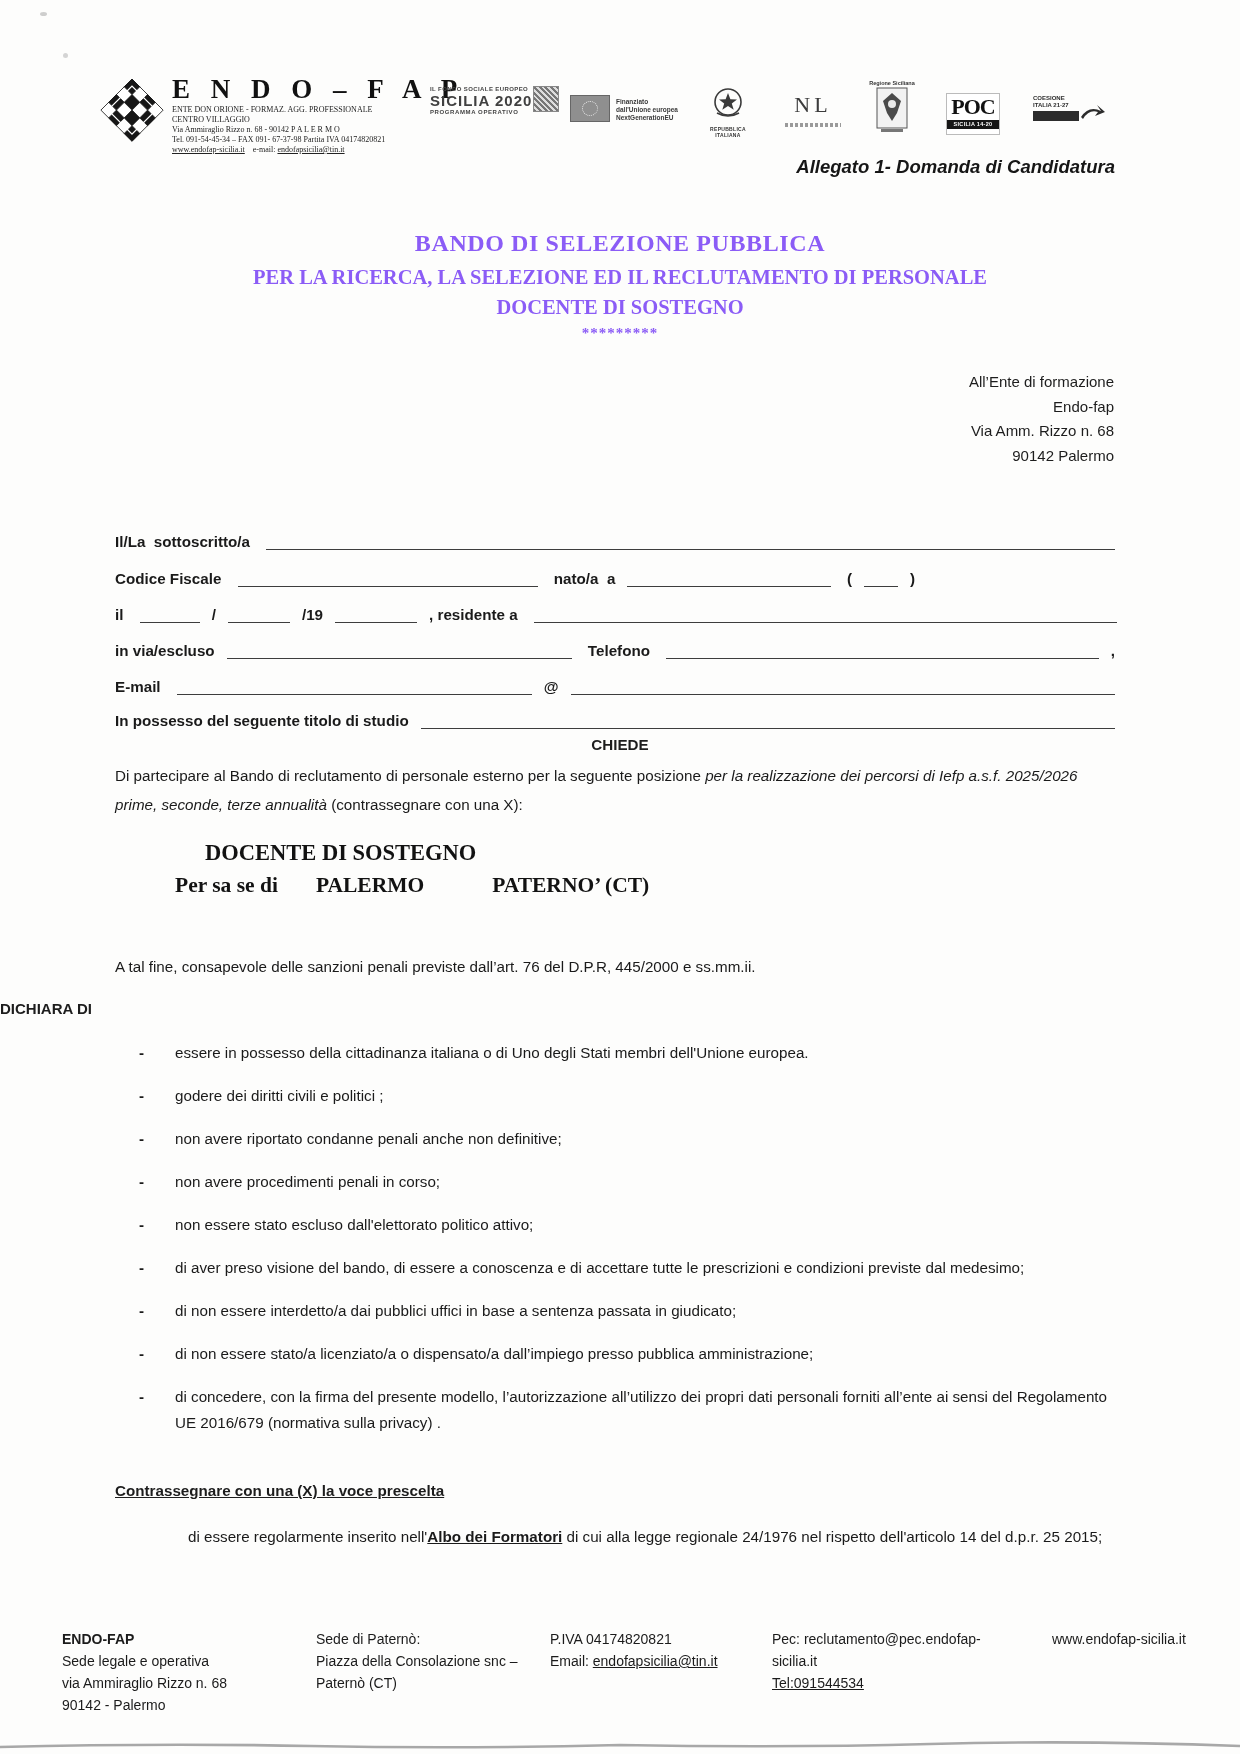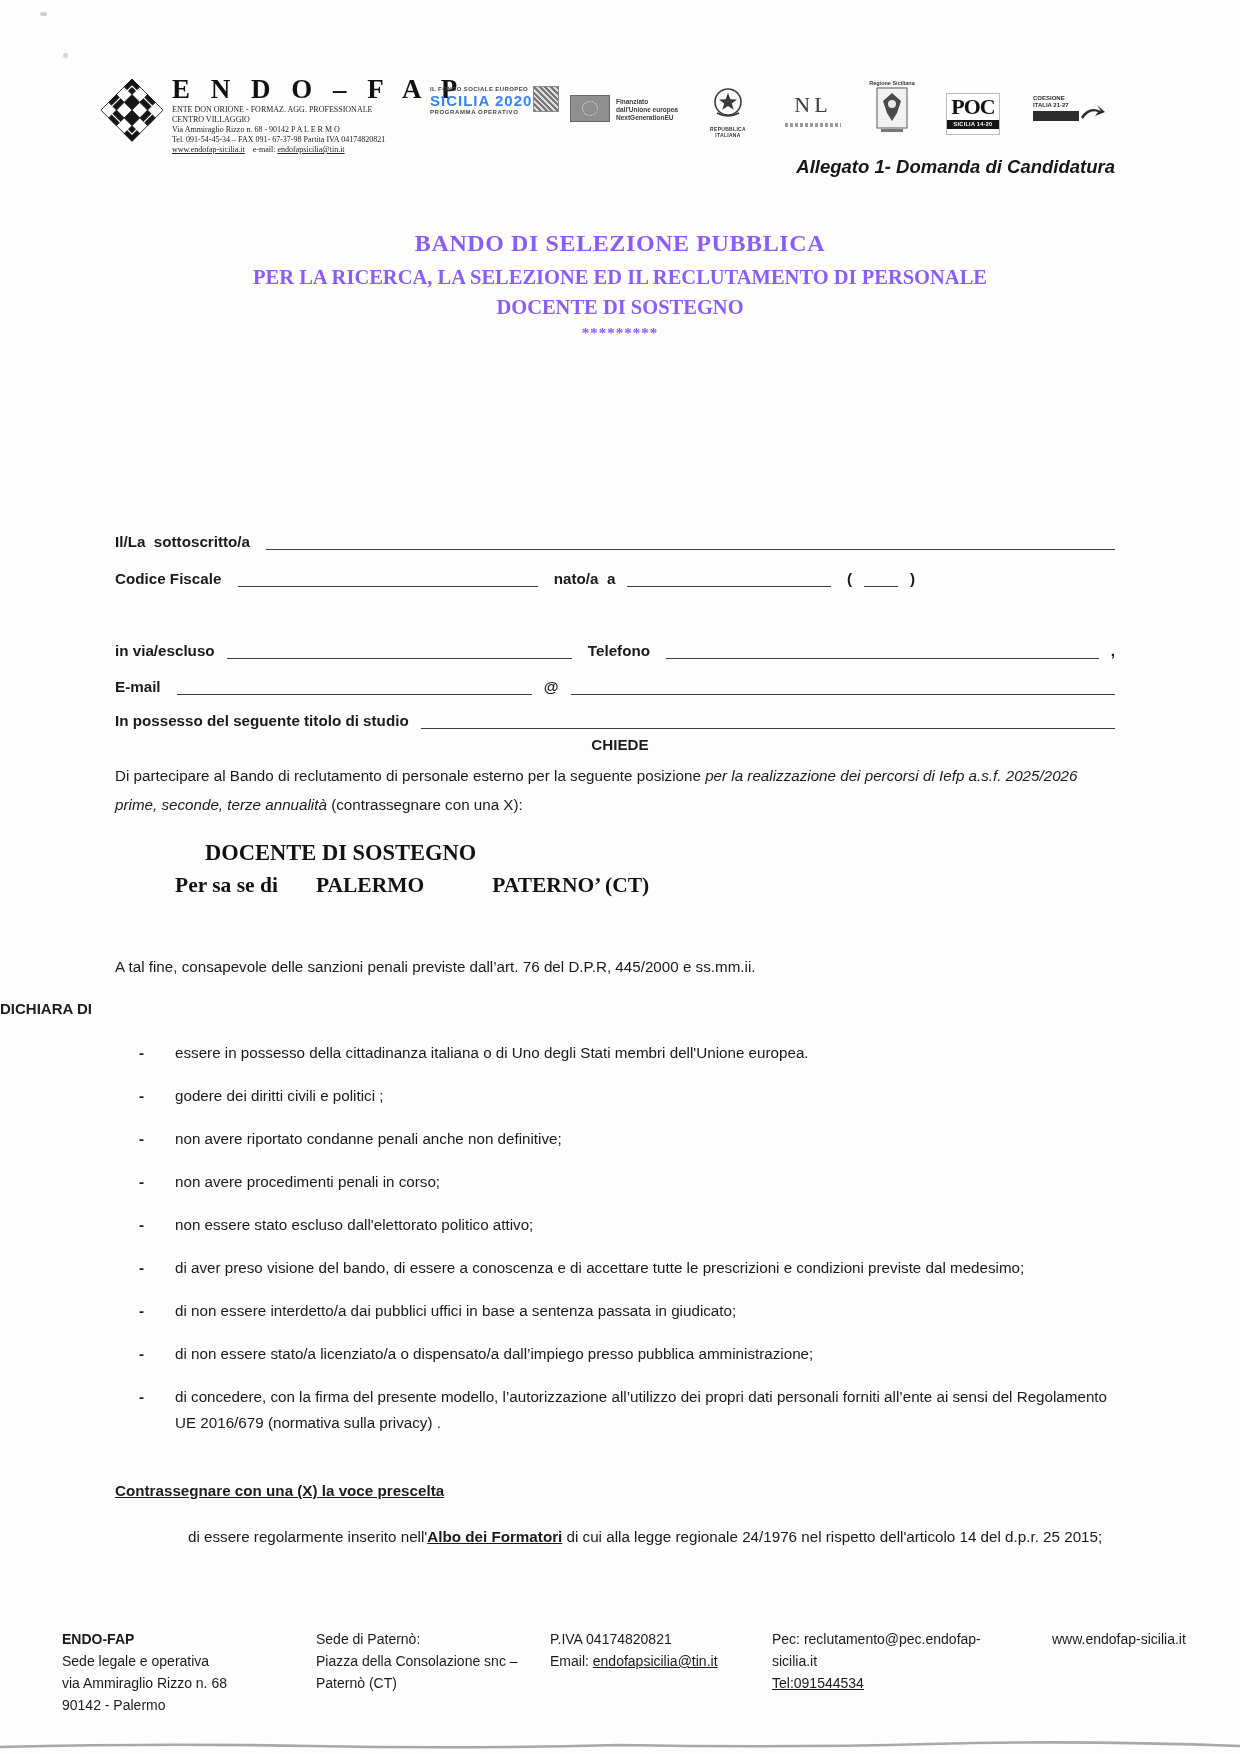--- a/index.html
+++ b/index.html
@@ -25,7 +25,7 @@
   .logostrip { position:absolute; left:425px; top:78px; width:700px; height:70px; }
   .fse { position:absolute; left:5px; top:8px; width:130px; color:#444; }
   .fse-l1 { font-size:6px; font-weight:bold; letter-spacing:.4px; }
-  .fse-l2 { font-size:15px; letter-spacing:1px; color:#3b82f6; font-weight:bold; }
+  .fse-l2 { font-size:15px; letter-spacing:1px; color:#404040; font-weight:bold; }
   .fse-l3 { font-size:6px; font-weight:bold; letter-spacing:.6px; }
   .fse-img { position:absolute; left:103px; top:0px; width:26px; height:26px;
              background:repeating-linear-gradient(45deg,#777 0 2px,#ddd 2px 4px); border:1px solid #888; }

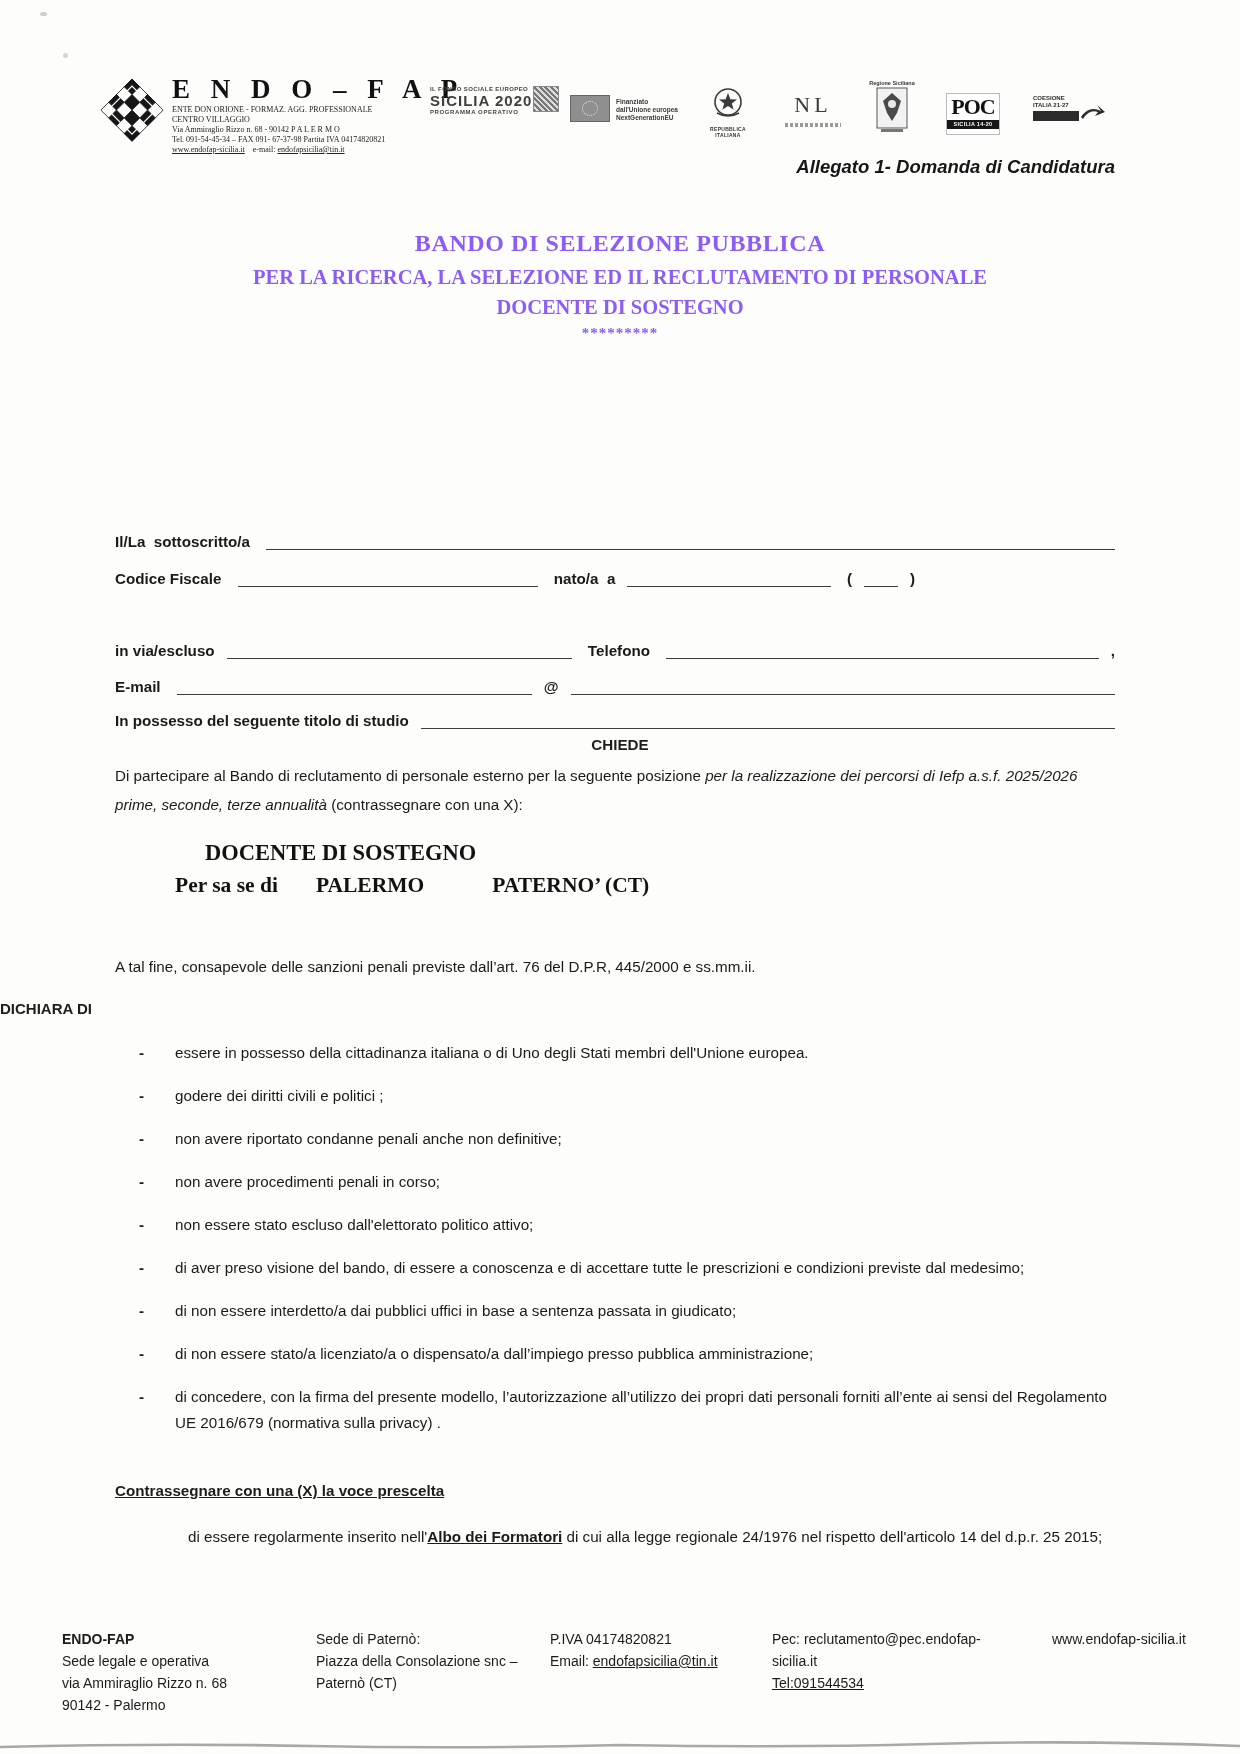--- a/index.html
+++ b/index.html
@@ -211,6 +211,12 @@
     <div class="title-stars">*********</div>
   </div>
 
+  <div class="recipient">
+    <div>All’Ente di formazione</div>
+    <div>Endo-fap</div>
+    <div>Via Amm. Rizzo n. 68</div>
+    <div>90142 Palermo</div>
+  </div>
 
   <div class="frow" style="top:528px; width:1000px;">
     <span class="lbl">Il/La  sottoscritto/a </span>

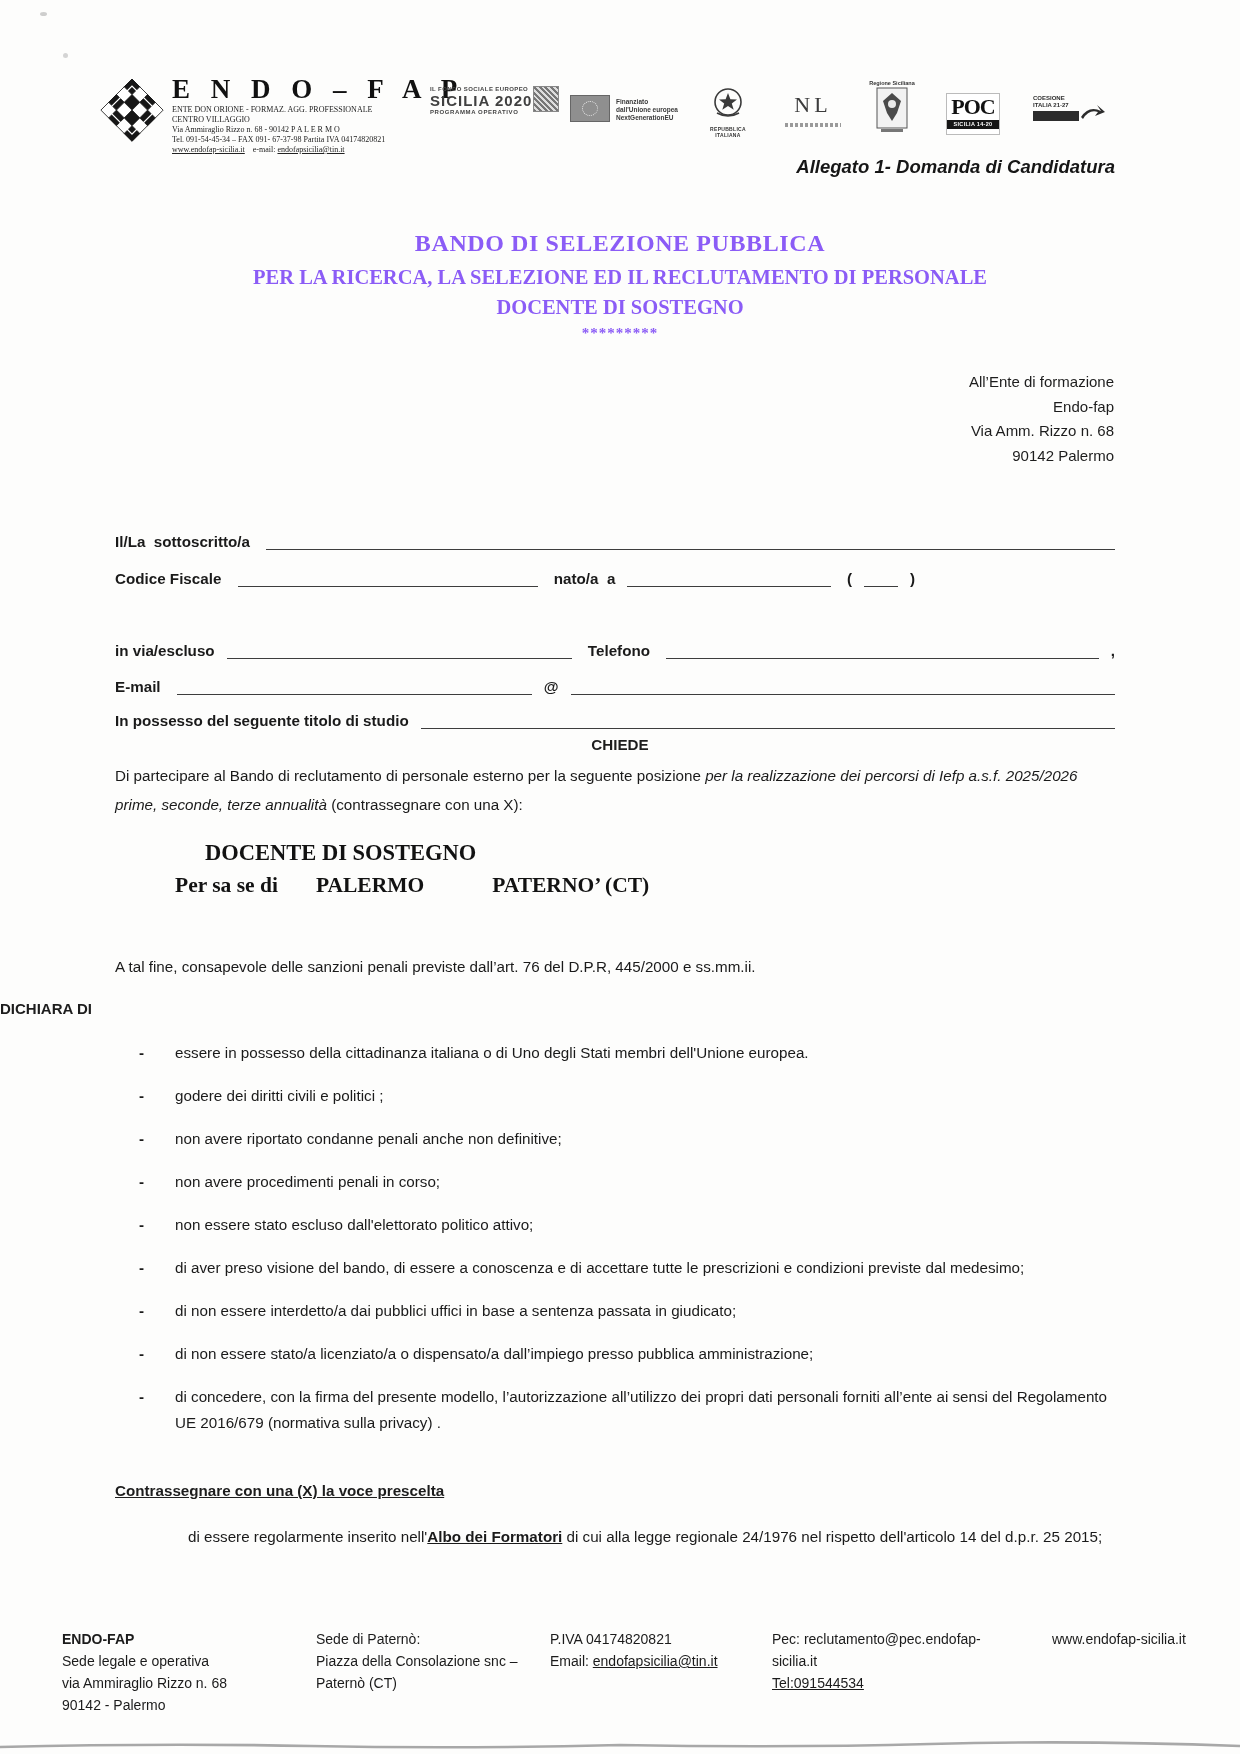--- a/index.html
+++ b/index.html
@@ -233,6 +233,16 @@
     <span class="lbl">)</span>
   </div>
 
+  <div class="frow" style="top:601px; width:1002px;">
+    <span class="lbl">il </span>
+    <span class="blank" style="width:60px;"></span>
+    <span class="lbl">/</span>
+    <span class="blank" style="width:62px;"></span>
+    <span class="lbl">/19</span>
+    <span class="blank" style="width:82px;"></span>
+    <span class="lbl">, residente a </span>
+    <span class="blank grow"></span>
+  </div>
 
   <div class="frow" style="top:637px; width:1000px;">
     <span class="lbl">in via/escluso</span>

